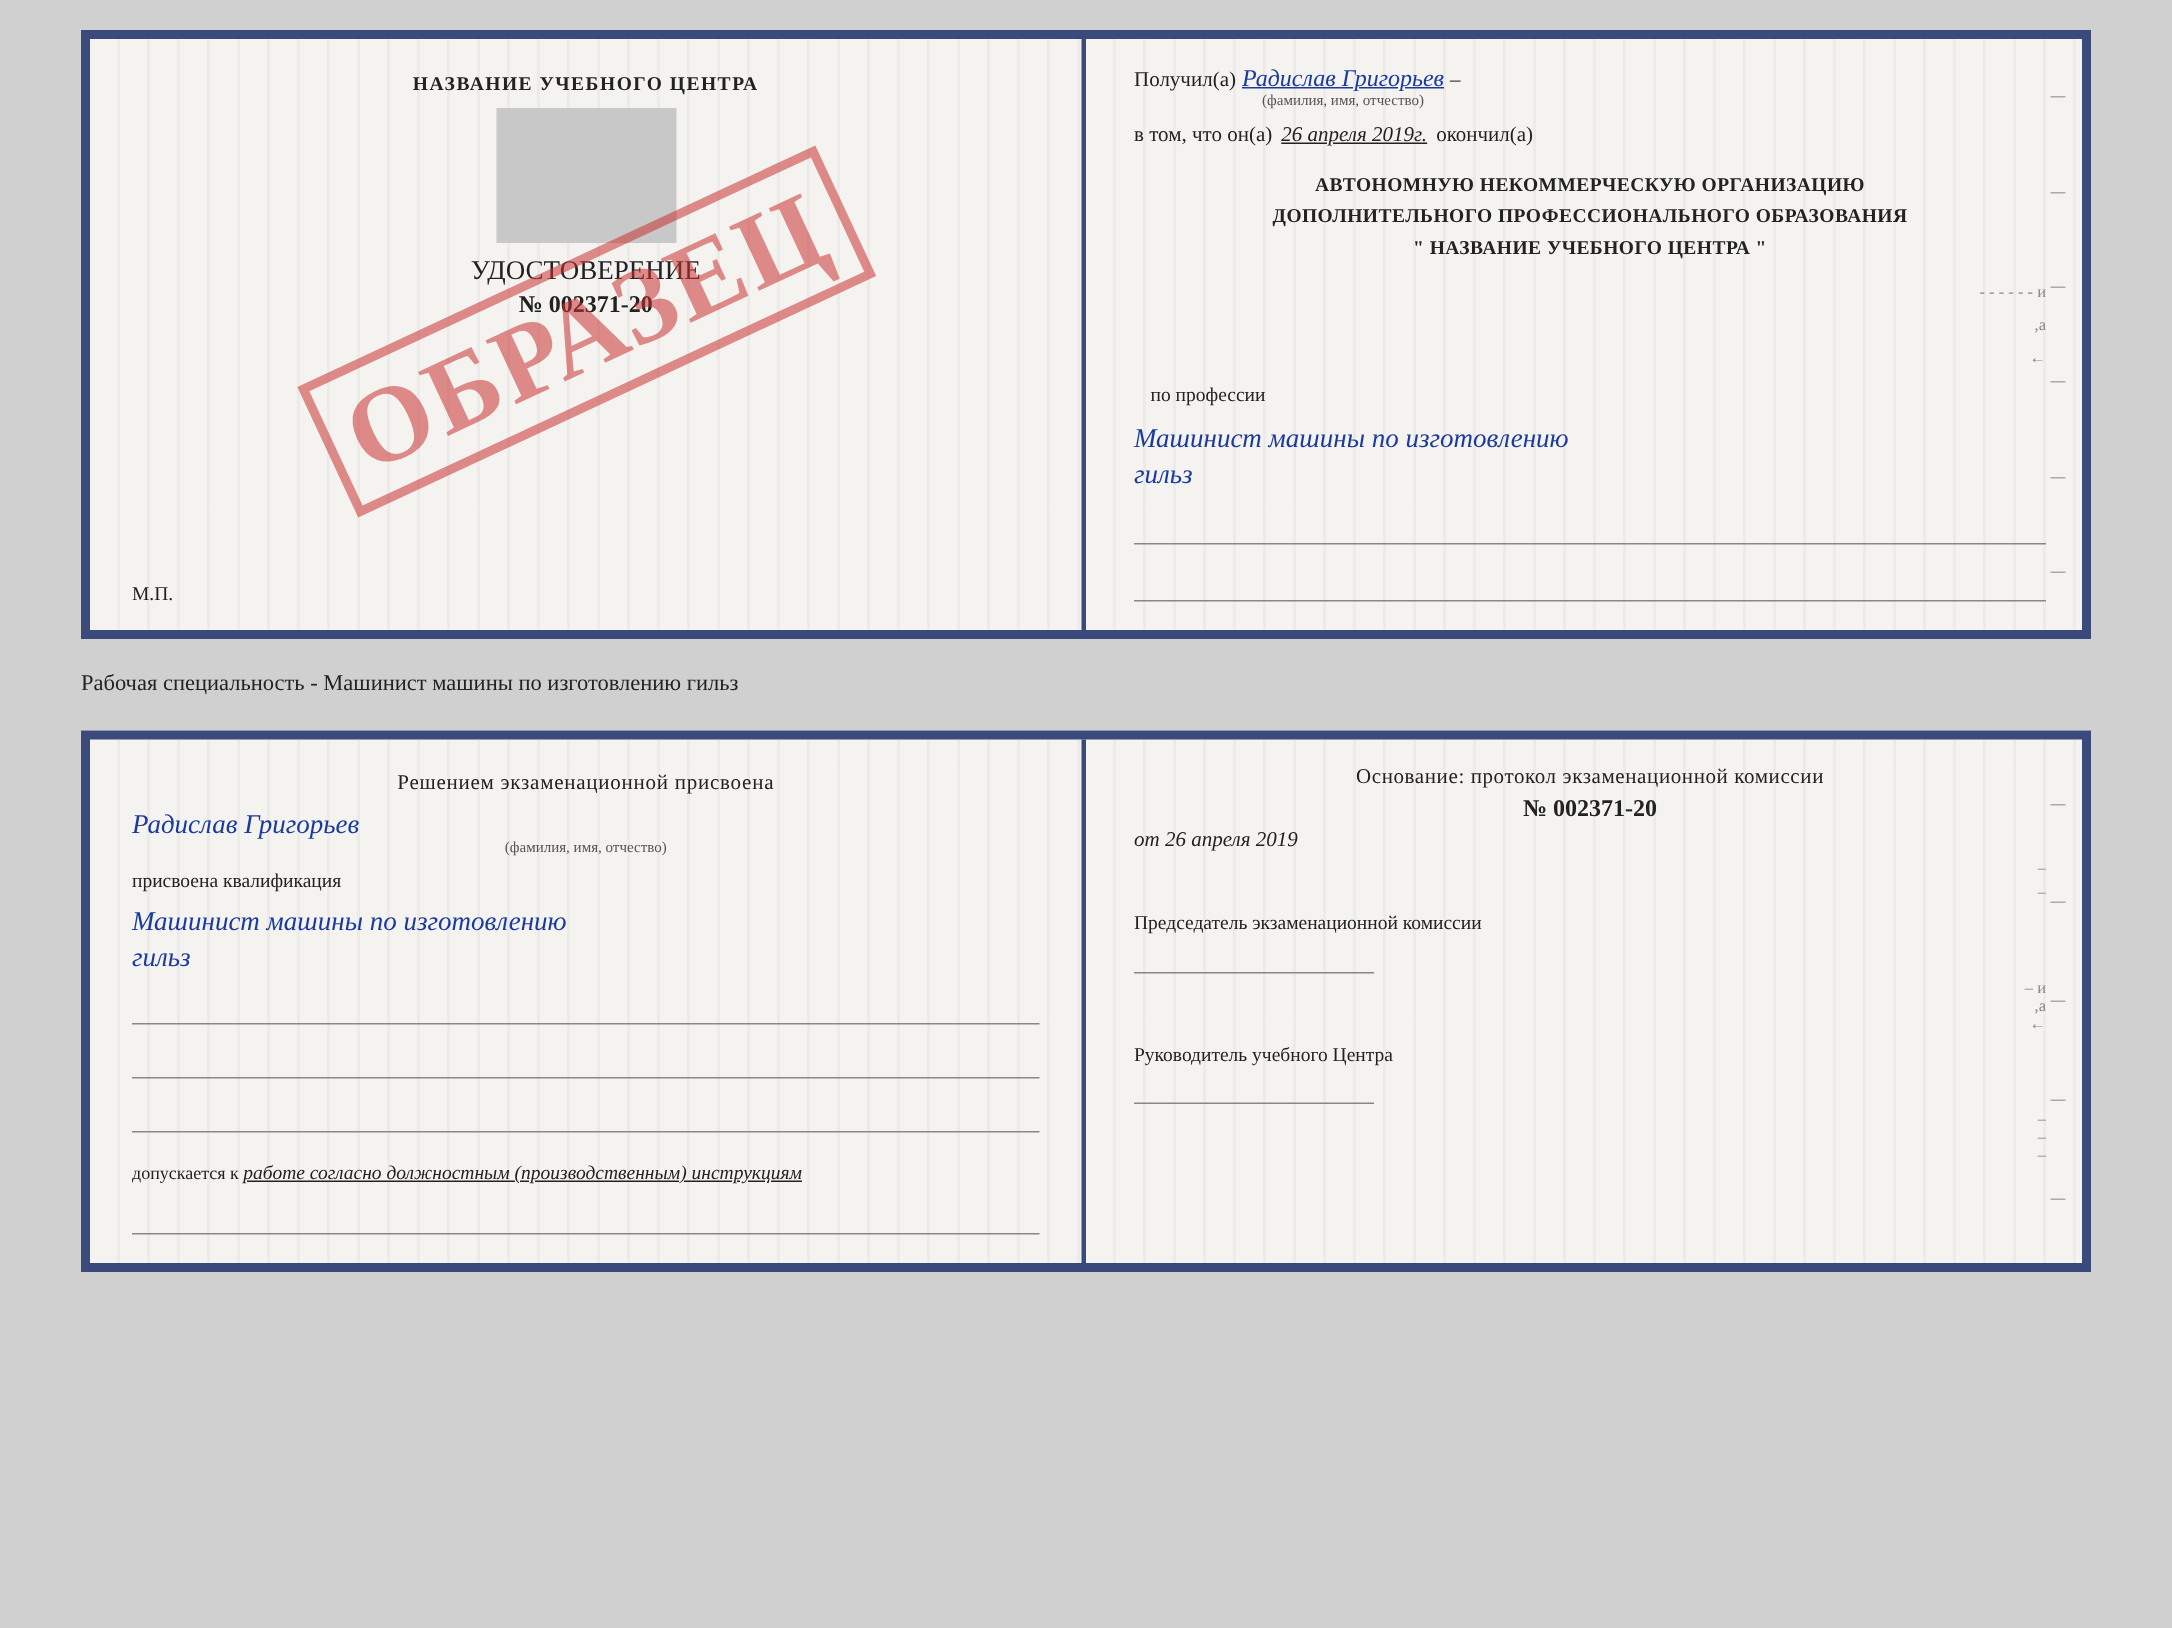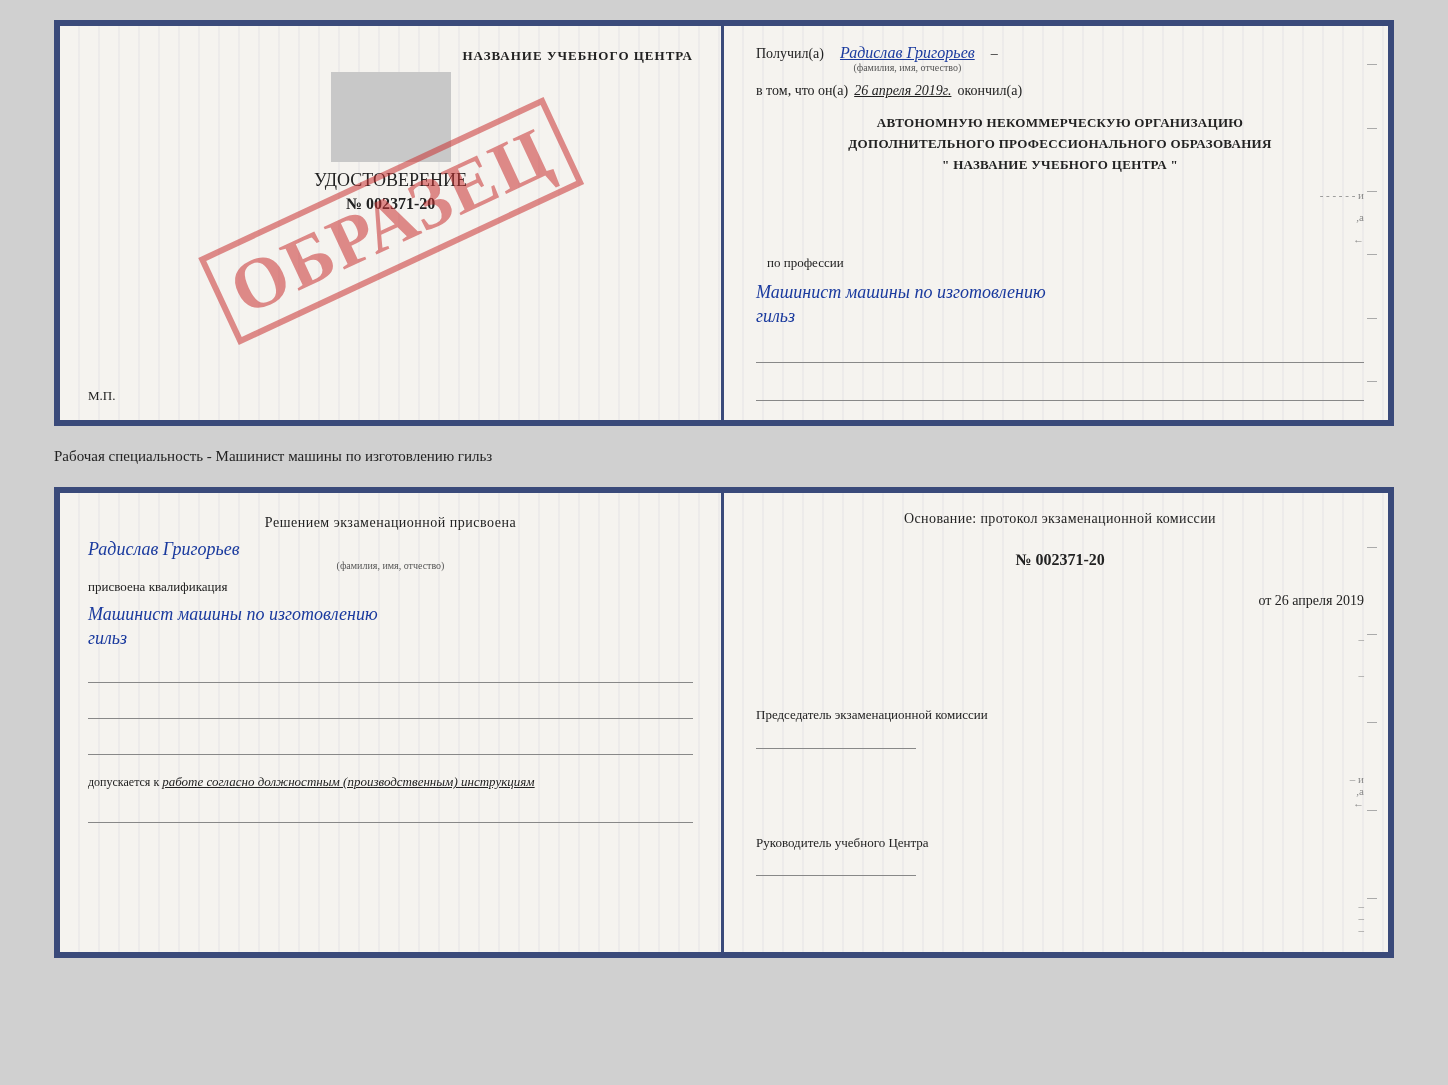--- a/index.html
+++ b/index.html
@@ -86,7 +86,7 @@
 
     
     .center-title {
-      text-align: right;
+      text-align: center;
       font-size: 13px;
       font-weight: bold;
       letter-spacing: 1px;

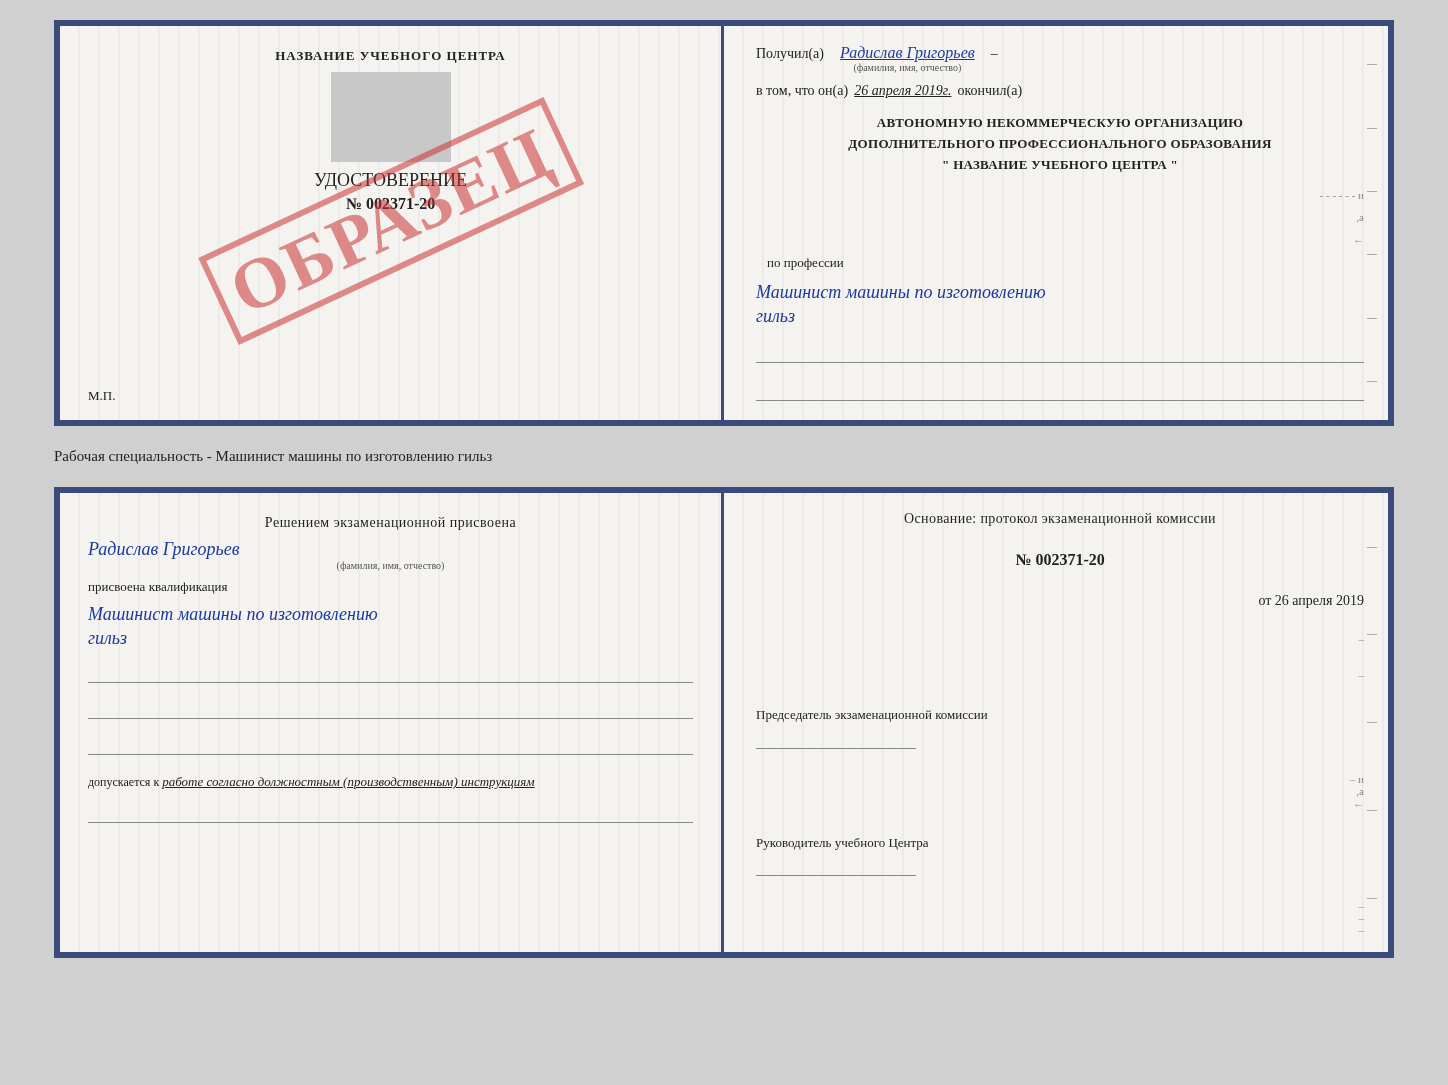--- a/index.html
+++ b/index.html
@@ -150,7 +150,7 @@
       color: #222;
       display: flex;
       align-items: baseline;
-      gap: 16px;
+      gap: 4px;
       flex-wrap: wrap;
     }
     .received-name {

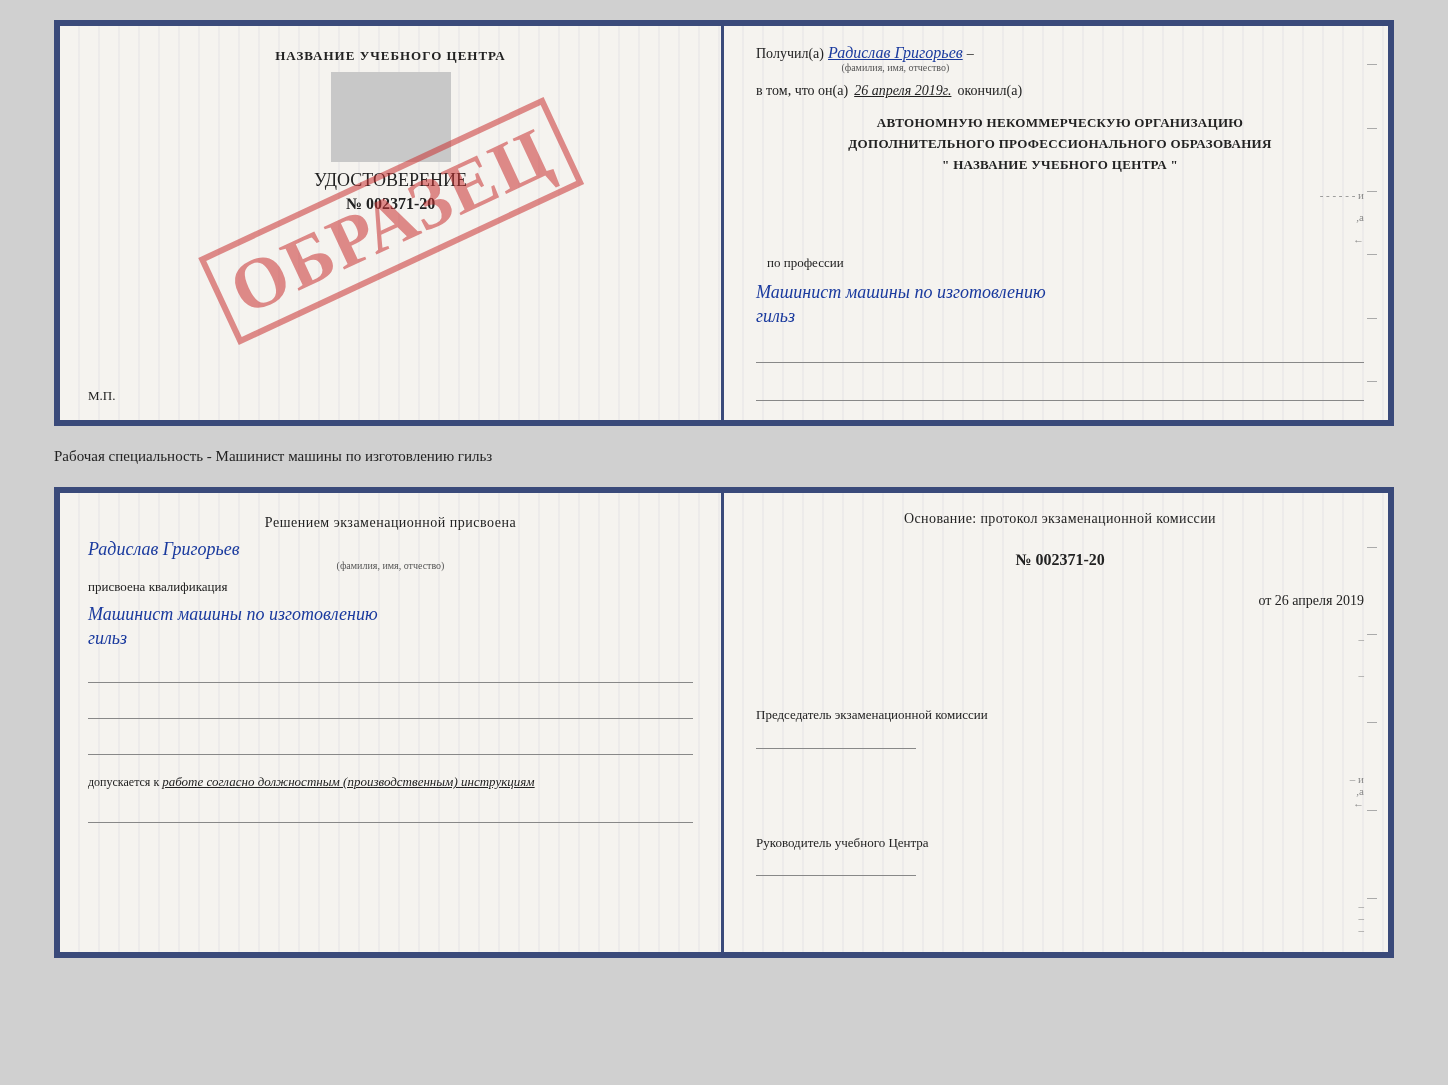--- a/index.html
+++ b/index.html
@@ -243,7 +243,7 @@
       position: relative;
       display: flex;
       flex-direction: column;
-      gap: 24px;
+      gap: 4px;
       background: repeating-linear-gradient(
         90deg,
         transparent,

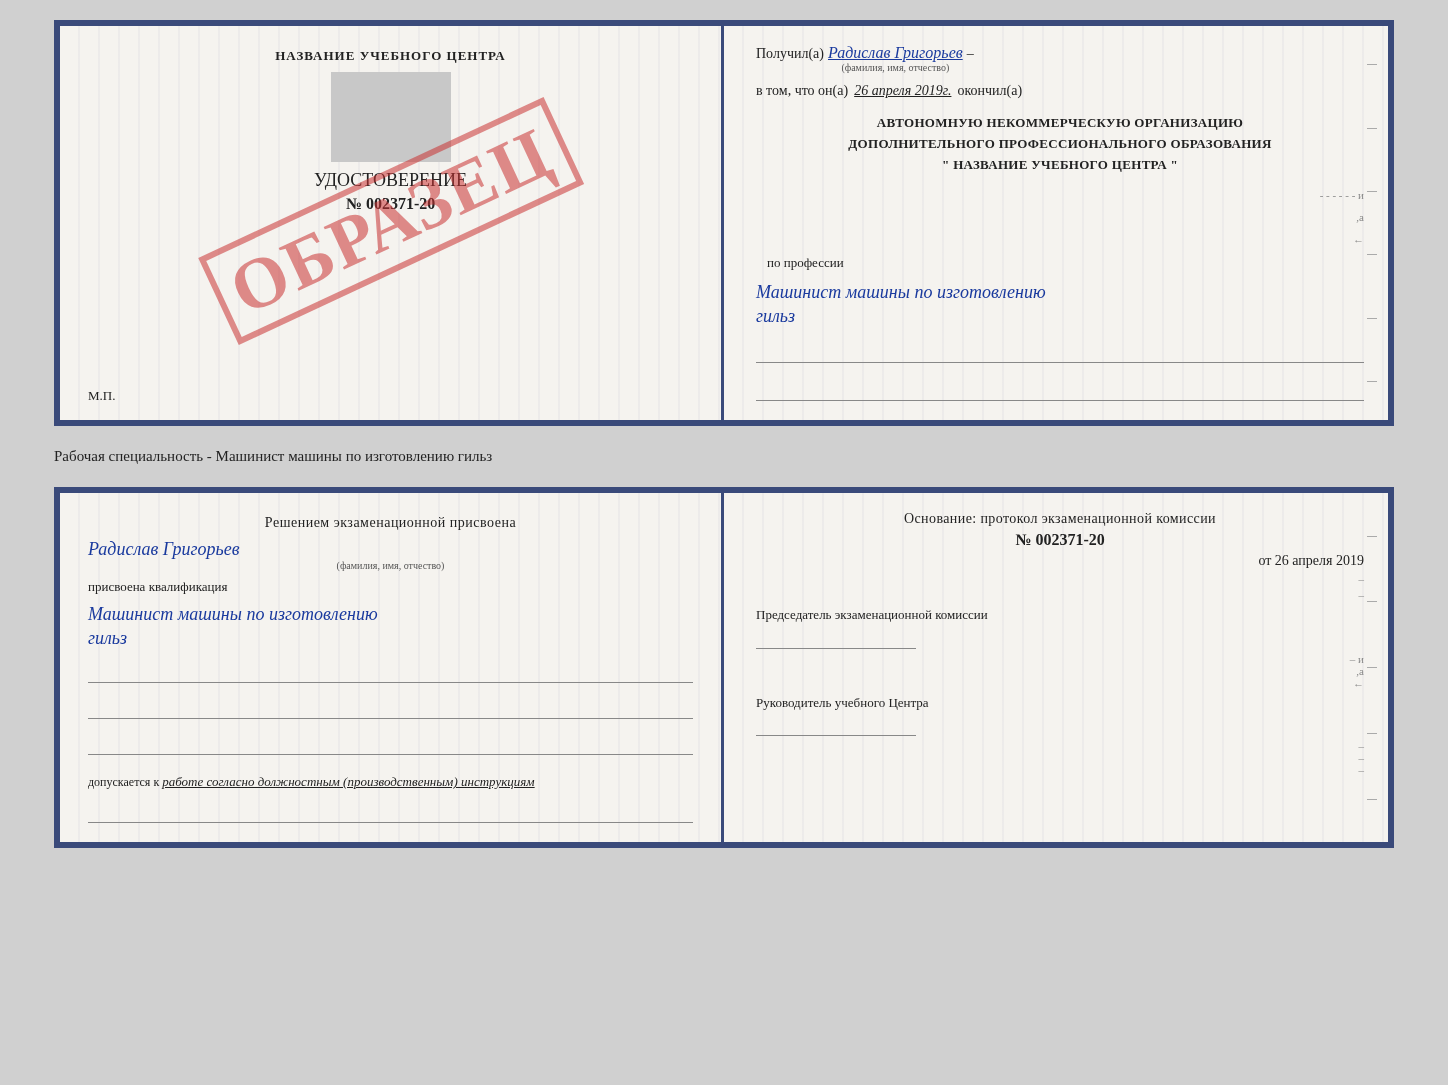--- a/index.html
+++ b/index.html
@@ -313,7 +313,8 @@
     .protocol-date {
       font-size: 14px;
       color: #222;
-      text-align: right;
+      text-align: left;
+      font-style: italic;
     }
     .chairman-block {
       font-size: 13px;

